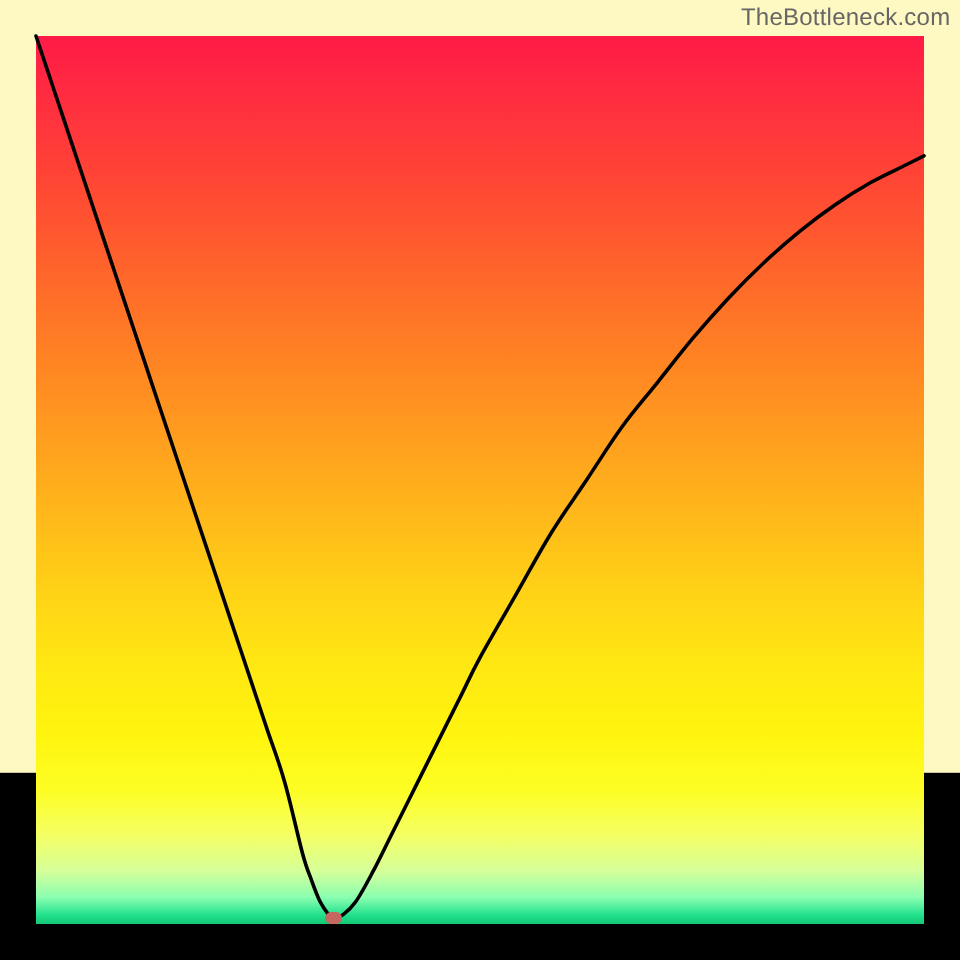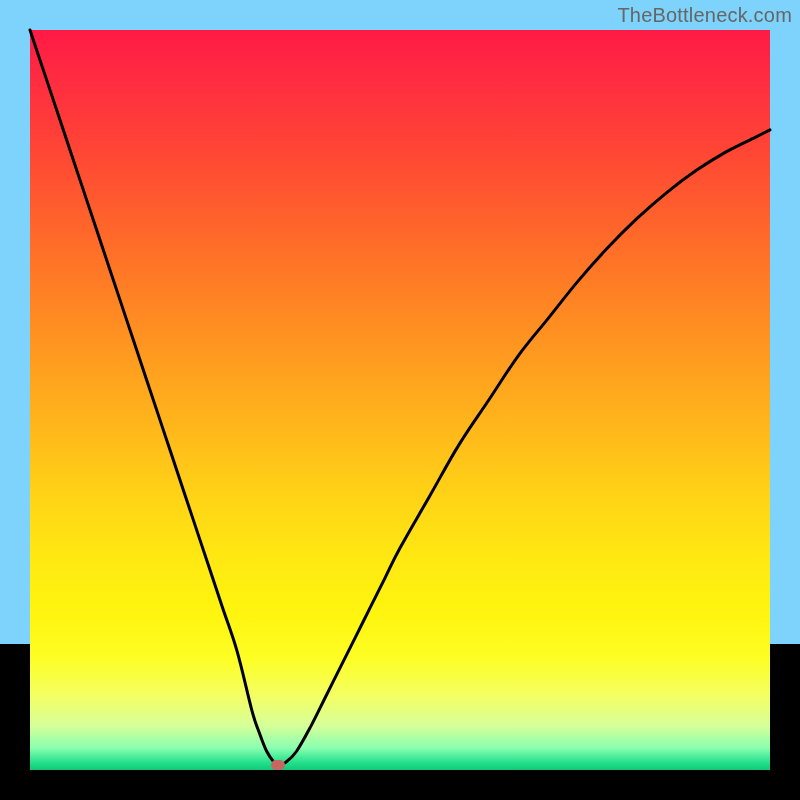--- a/index.html
+++ b/index.html
@@ -15,7 +15,7 @@
     position: relative;
     width: 800px;
     height: 644px;
-    background: #7dd3fc;
+    background: #fef9c3;
   }
   .plot-area {
     position: absolute;

